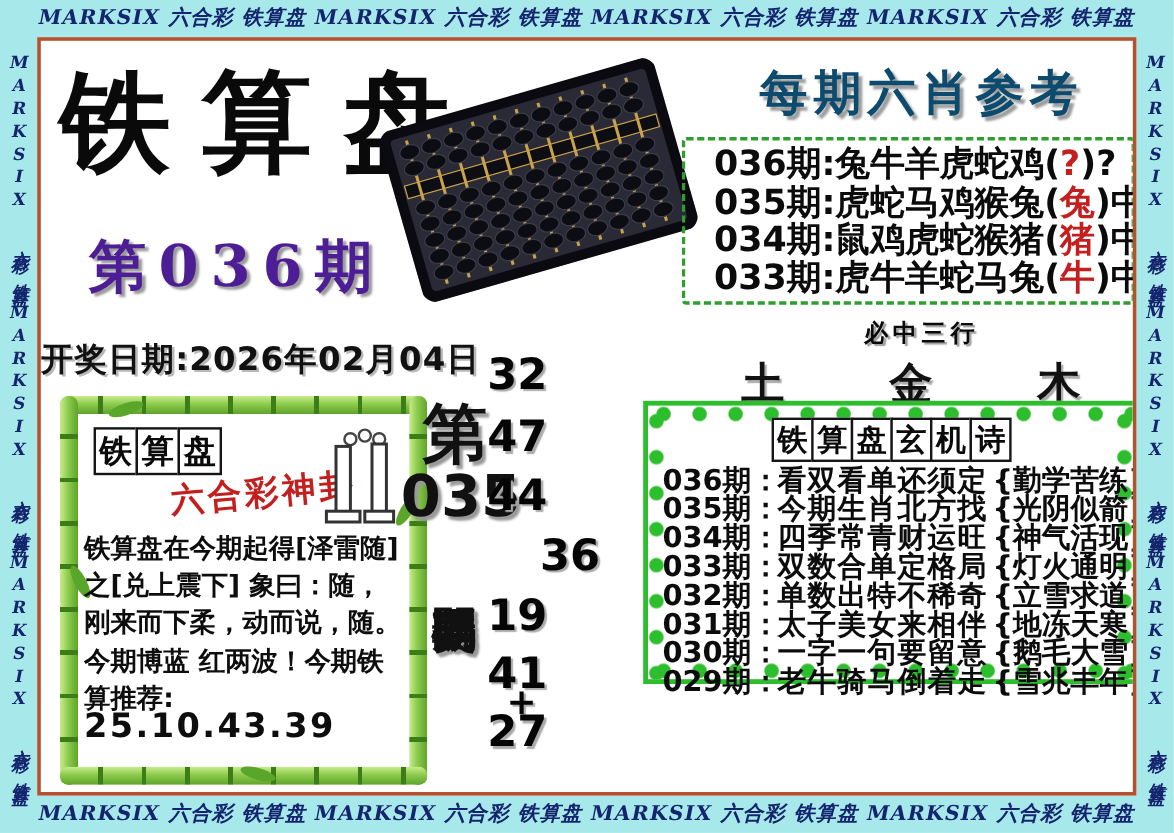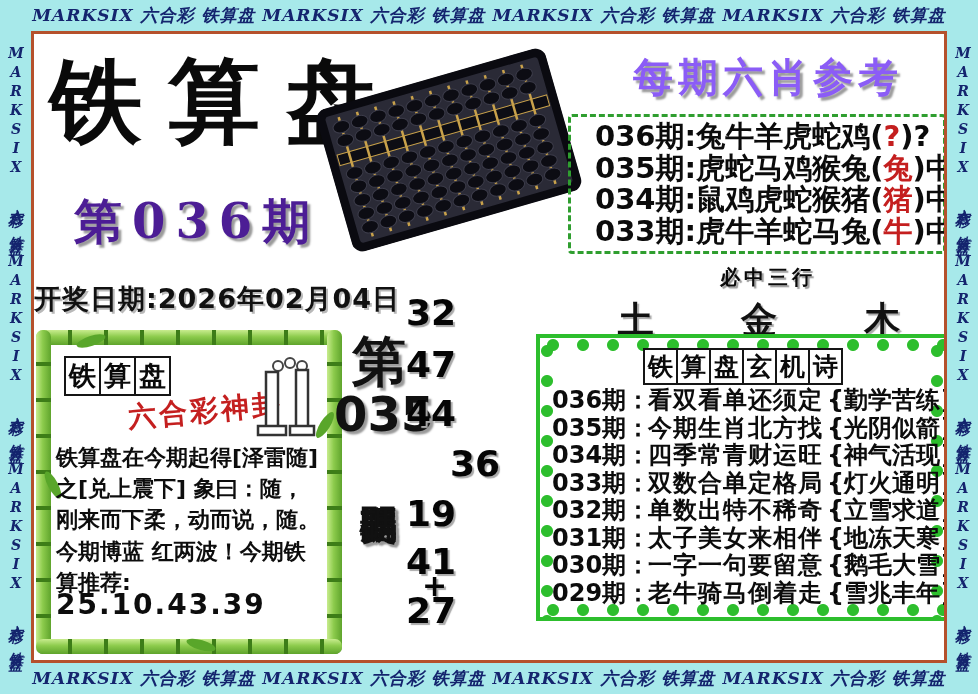--- a/index.html
+++ b/index.html
@@ -67,7 +67,7 @@
   .n4{top:459px;} .n5{top:507px;} .n6{top:534px;left:388px;font-size:30px;} .n7{top:556px;}
   
   .six-title{left:556px;top:16px;width:356px;text-align:center;font-size:40px;font-weight:900;
-    color:#8b5cf6;letter-spacing:5px;text-shadow:3px 3px 2px #9b9b9b;font-family:"DejaVu Serif",serif;}
+    color:#0c4a6e;letter-spacing:5px;text-shadow:3px 3px 2px #9b9b9b;font-family:"DejaVu Serif",serif;}
   .six-box{left:534px;top:80px;width:378px;height:140px;border:3px dashed #2f9e2f;
     border-radius:4px;display:flex;flex-direction:column;justify-content:space-around;
     padding:4px 24px;box-sizing:border-box;}

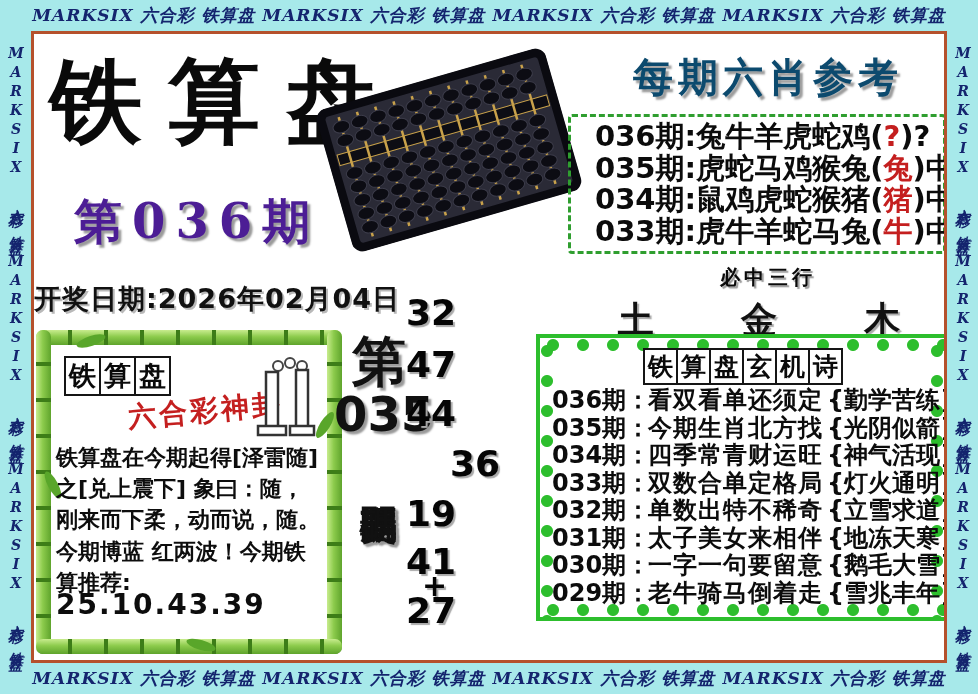--- a/index.html
+++ b/index.html
@@ -33,7 +33,7 @@
   
   .abacus{left:296px;top:42px;width:238px;height:148px;transform:rotate(-16deg);}
   
-  .bamboo{left:2px;top:296px;width:306px;height:324px;background:#fff;}
+  .bamboo{left:16px;top:296px;width:306px;height:324px;background:#fff;}
   .bb{position:absolute;background:
       repeating-linear-gradient(90deg,rgba(0,0,0,0) 0 32px,#3d7d18 32px 36px),
       linear-gradient(180deg,#c8ec8e 0%,#8ccb4c 45%,#5fa42c 100%);}

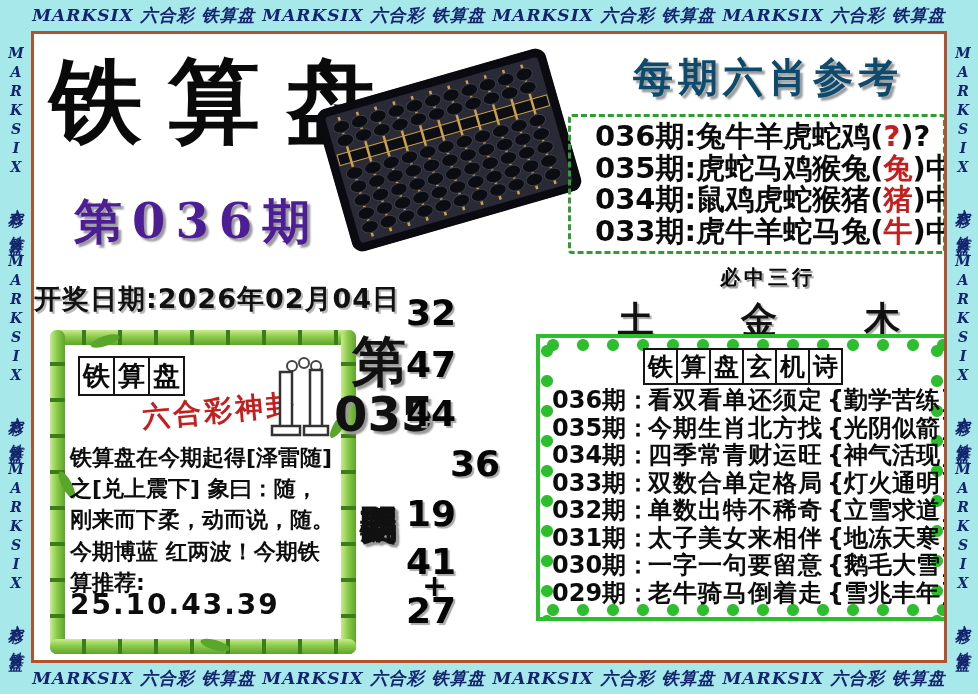--- a/index.html
+++ b/index.html
@@ -78,7 +78,7 @@
   .elements{left:540px;top:262px;width:370px;display:flex;justify-content:space-around;
     font-size:36px;font-weight:800;color:#111;text-shadow:2px 2px 1px #aaa;}
   
-  .stamp{left:502px;top:300px;width:412px;height:287px;border:4px solid #2dbe2d;
+  .stamp{left:502px;top:300px;width:412px;height:236px;border:4px solid #2dbe2d;
     background:#fff;box-sizing:border-box;}
   .dots{position:absolute;background-repeat:repeat-x;}
   .dots-h{left:0;right:0;height:14px;

